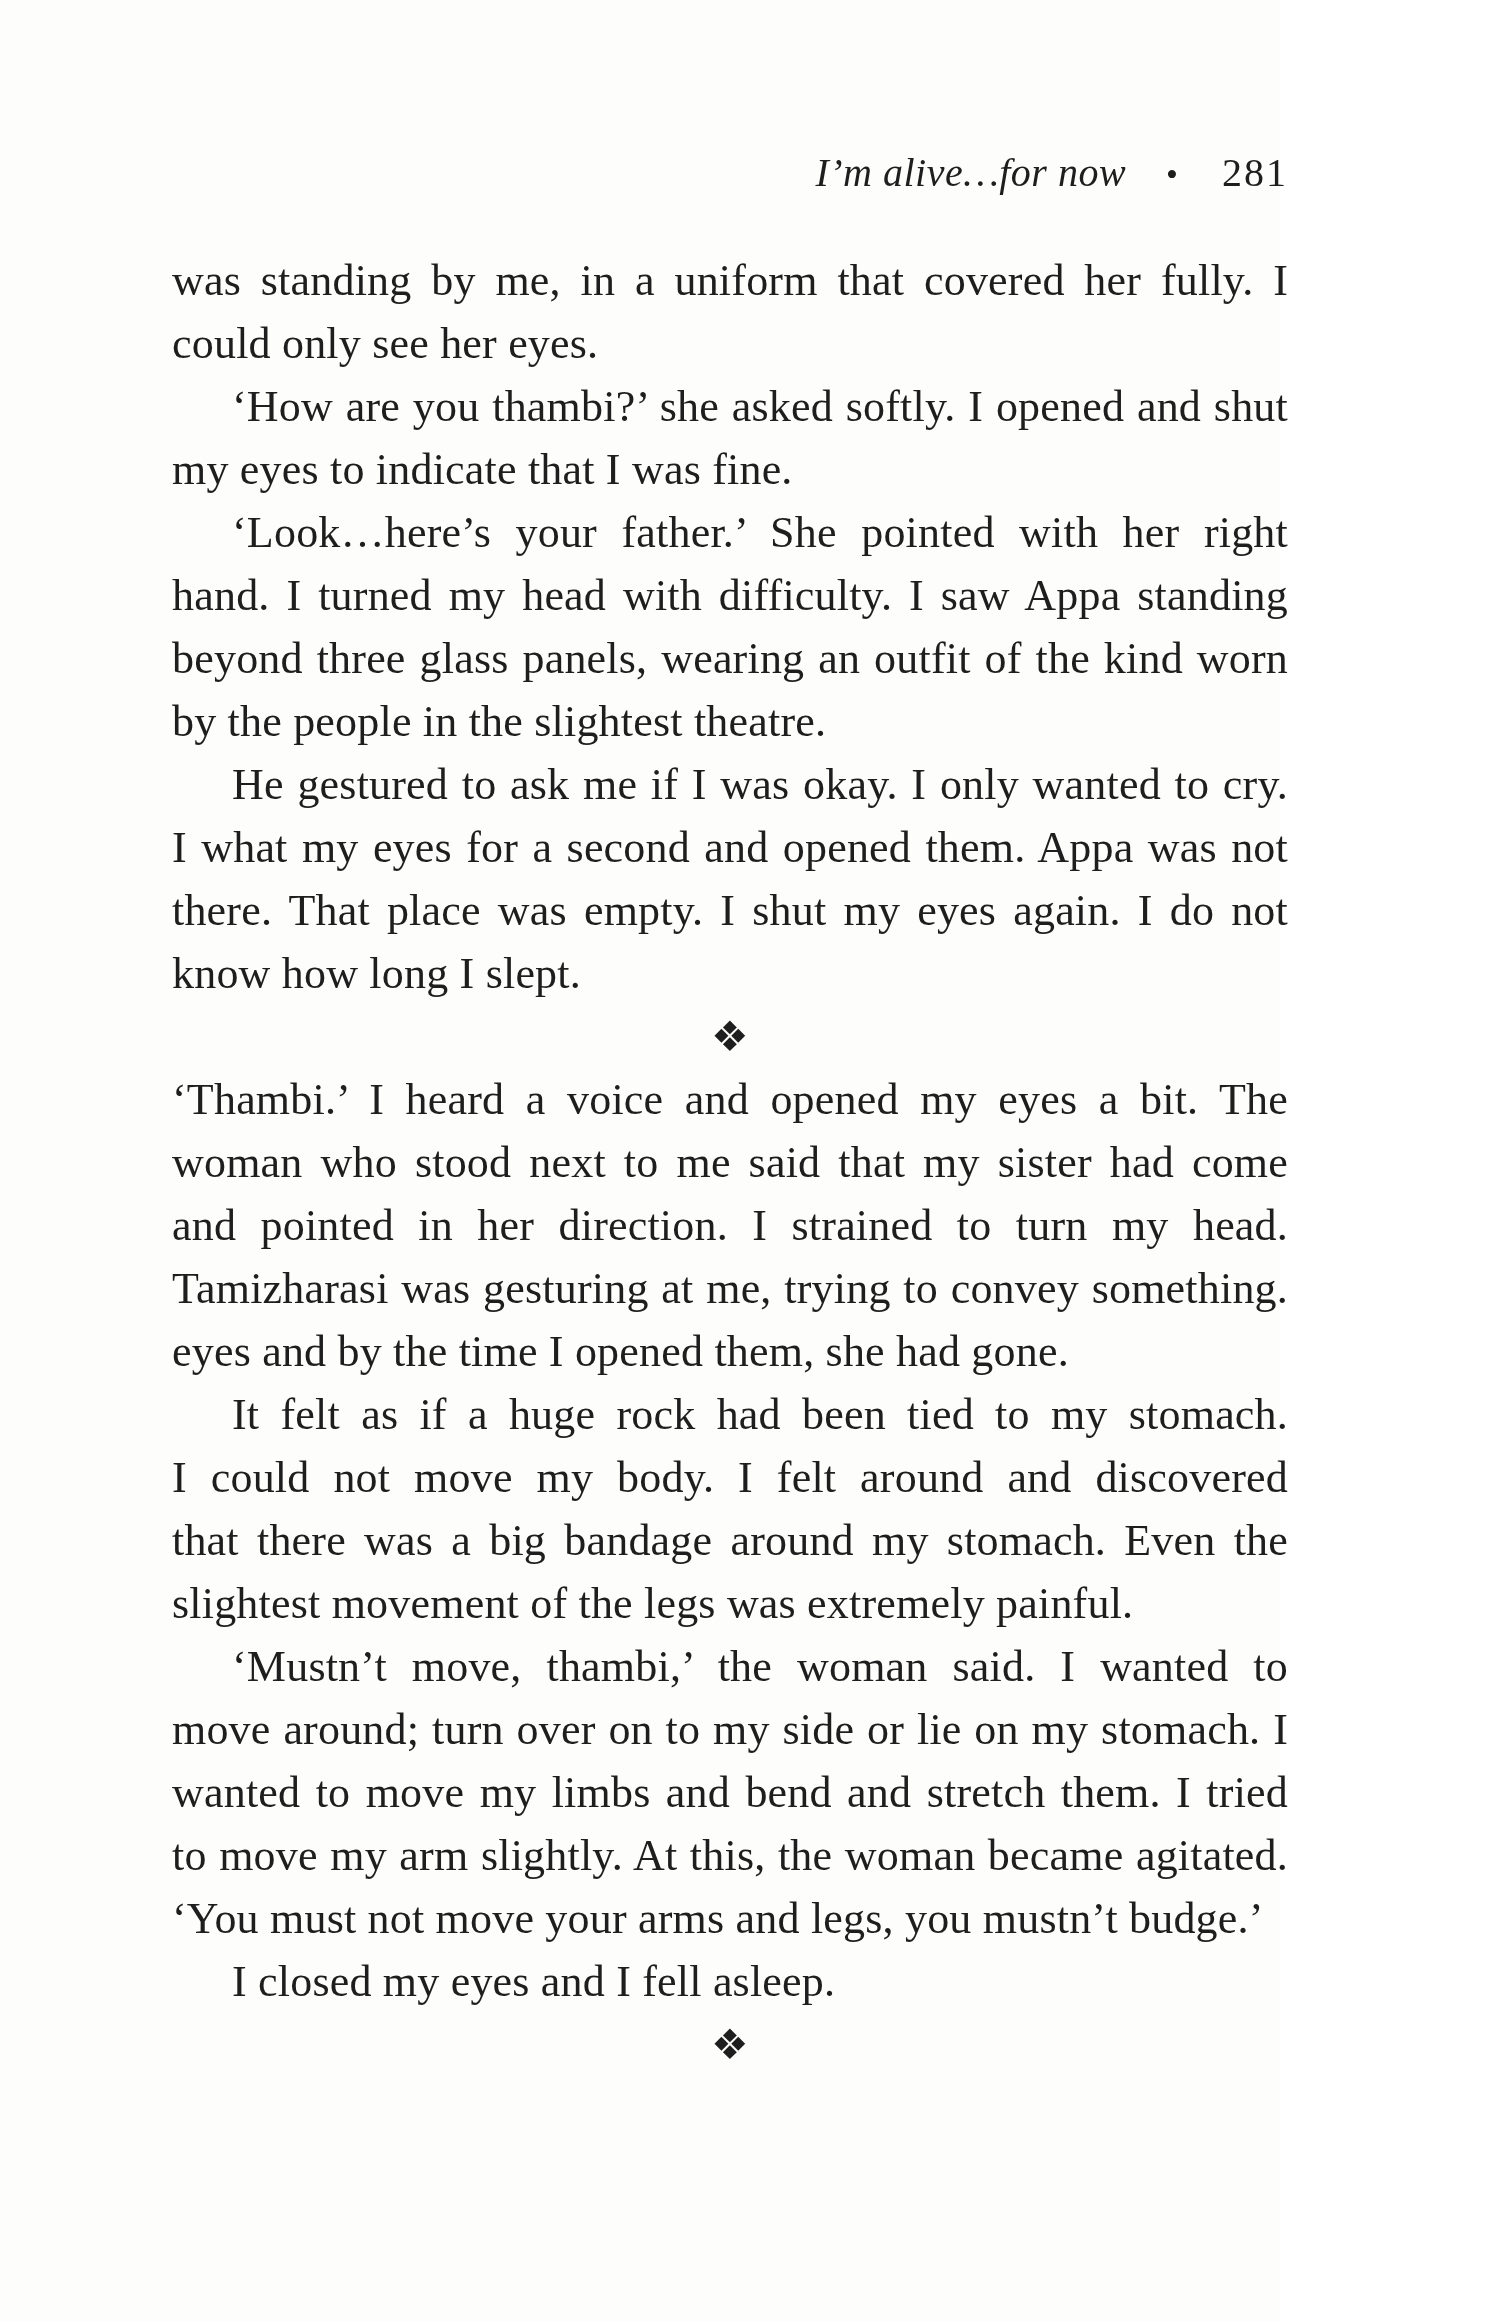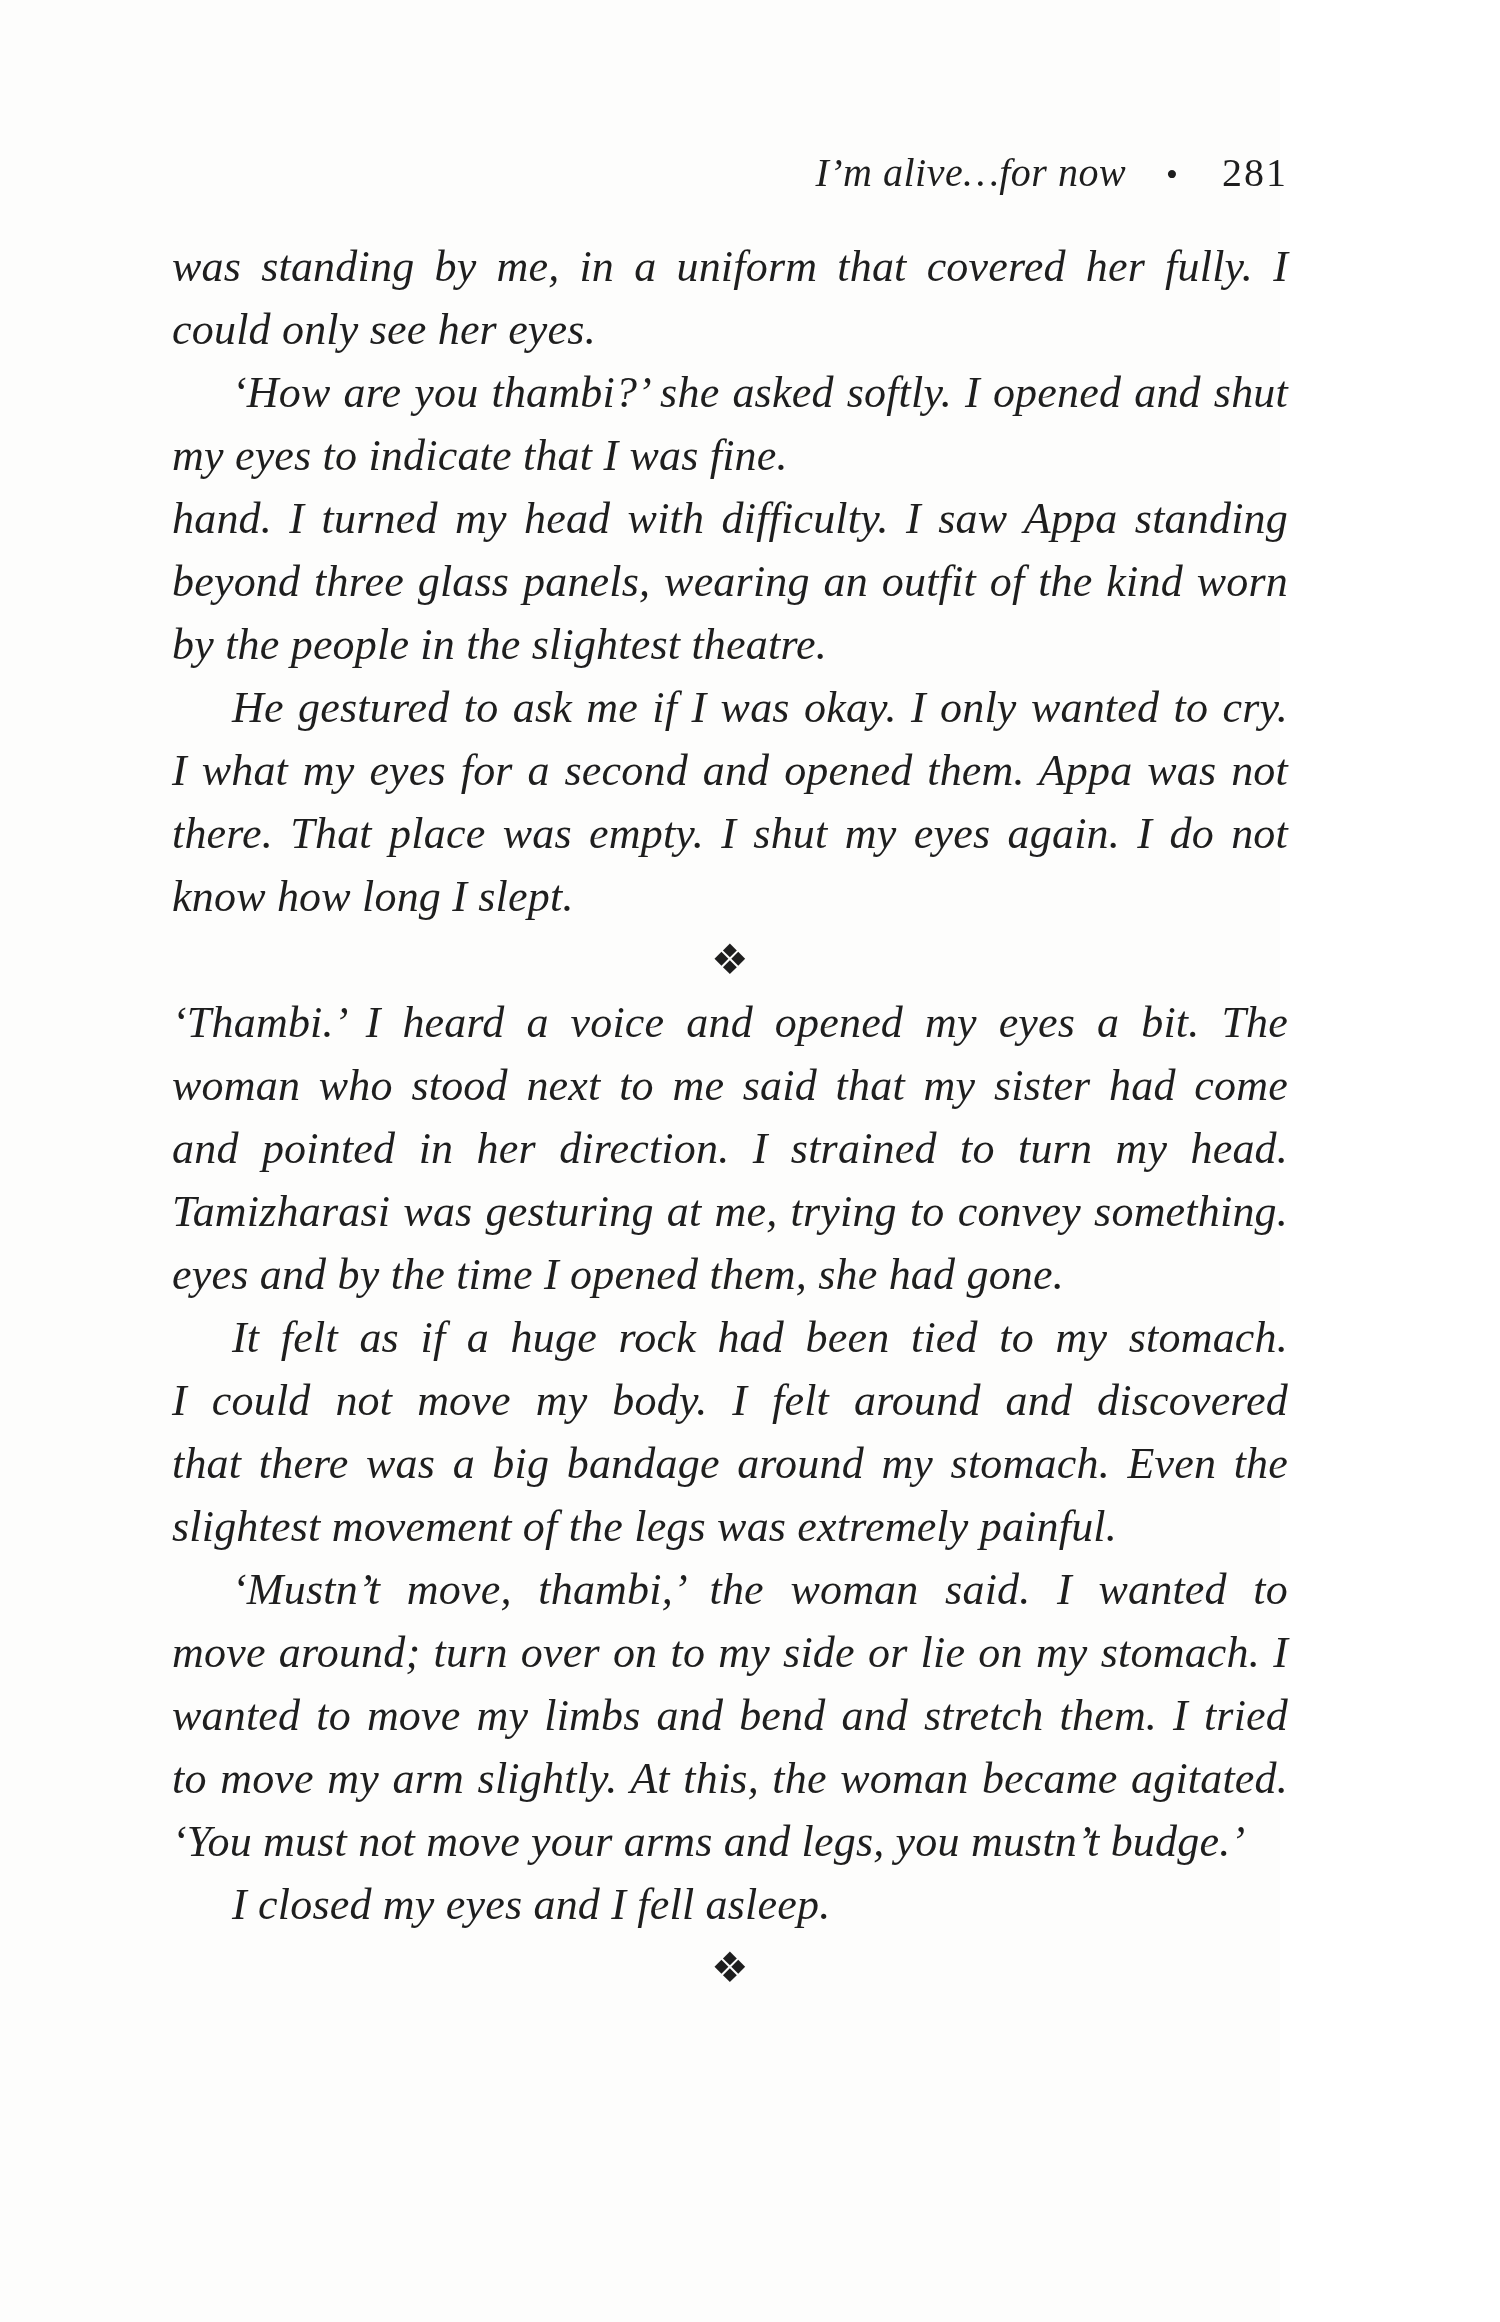--- a/index.html
+++ b/index.html
@@ -45,14 +45,13 @@
   }
   .text-block {
     position: absolute;
-    top: 235px;
+    top: 249px;
     left: 172px;
     width: 1116px;
     font-size: 44px;
     line-height: 63px;
     letter-spacing: 0.2px;
     hyphens: none;
-    font-style: italic;
   }
   .para { margin: 0; padding: 0; }
   .line {

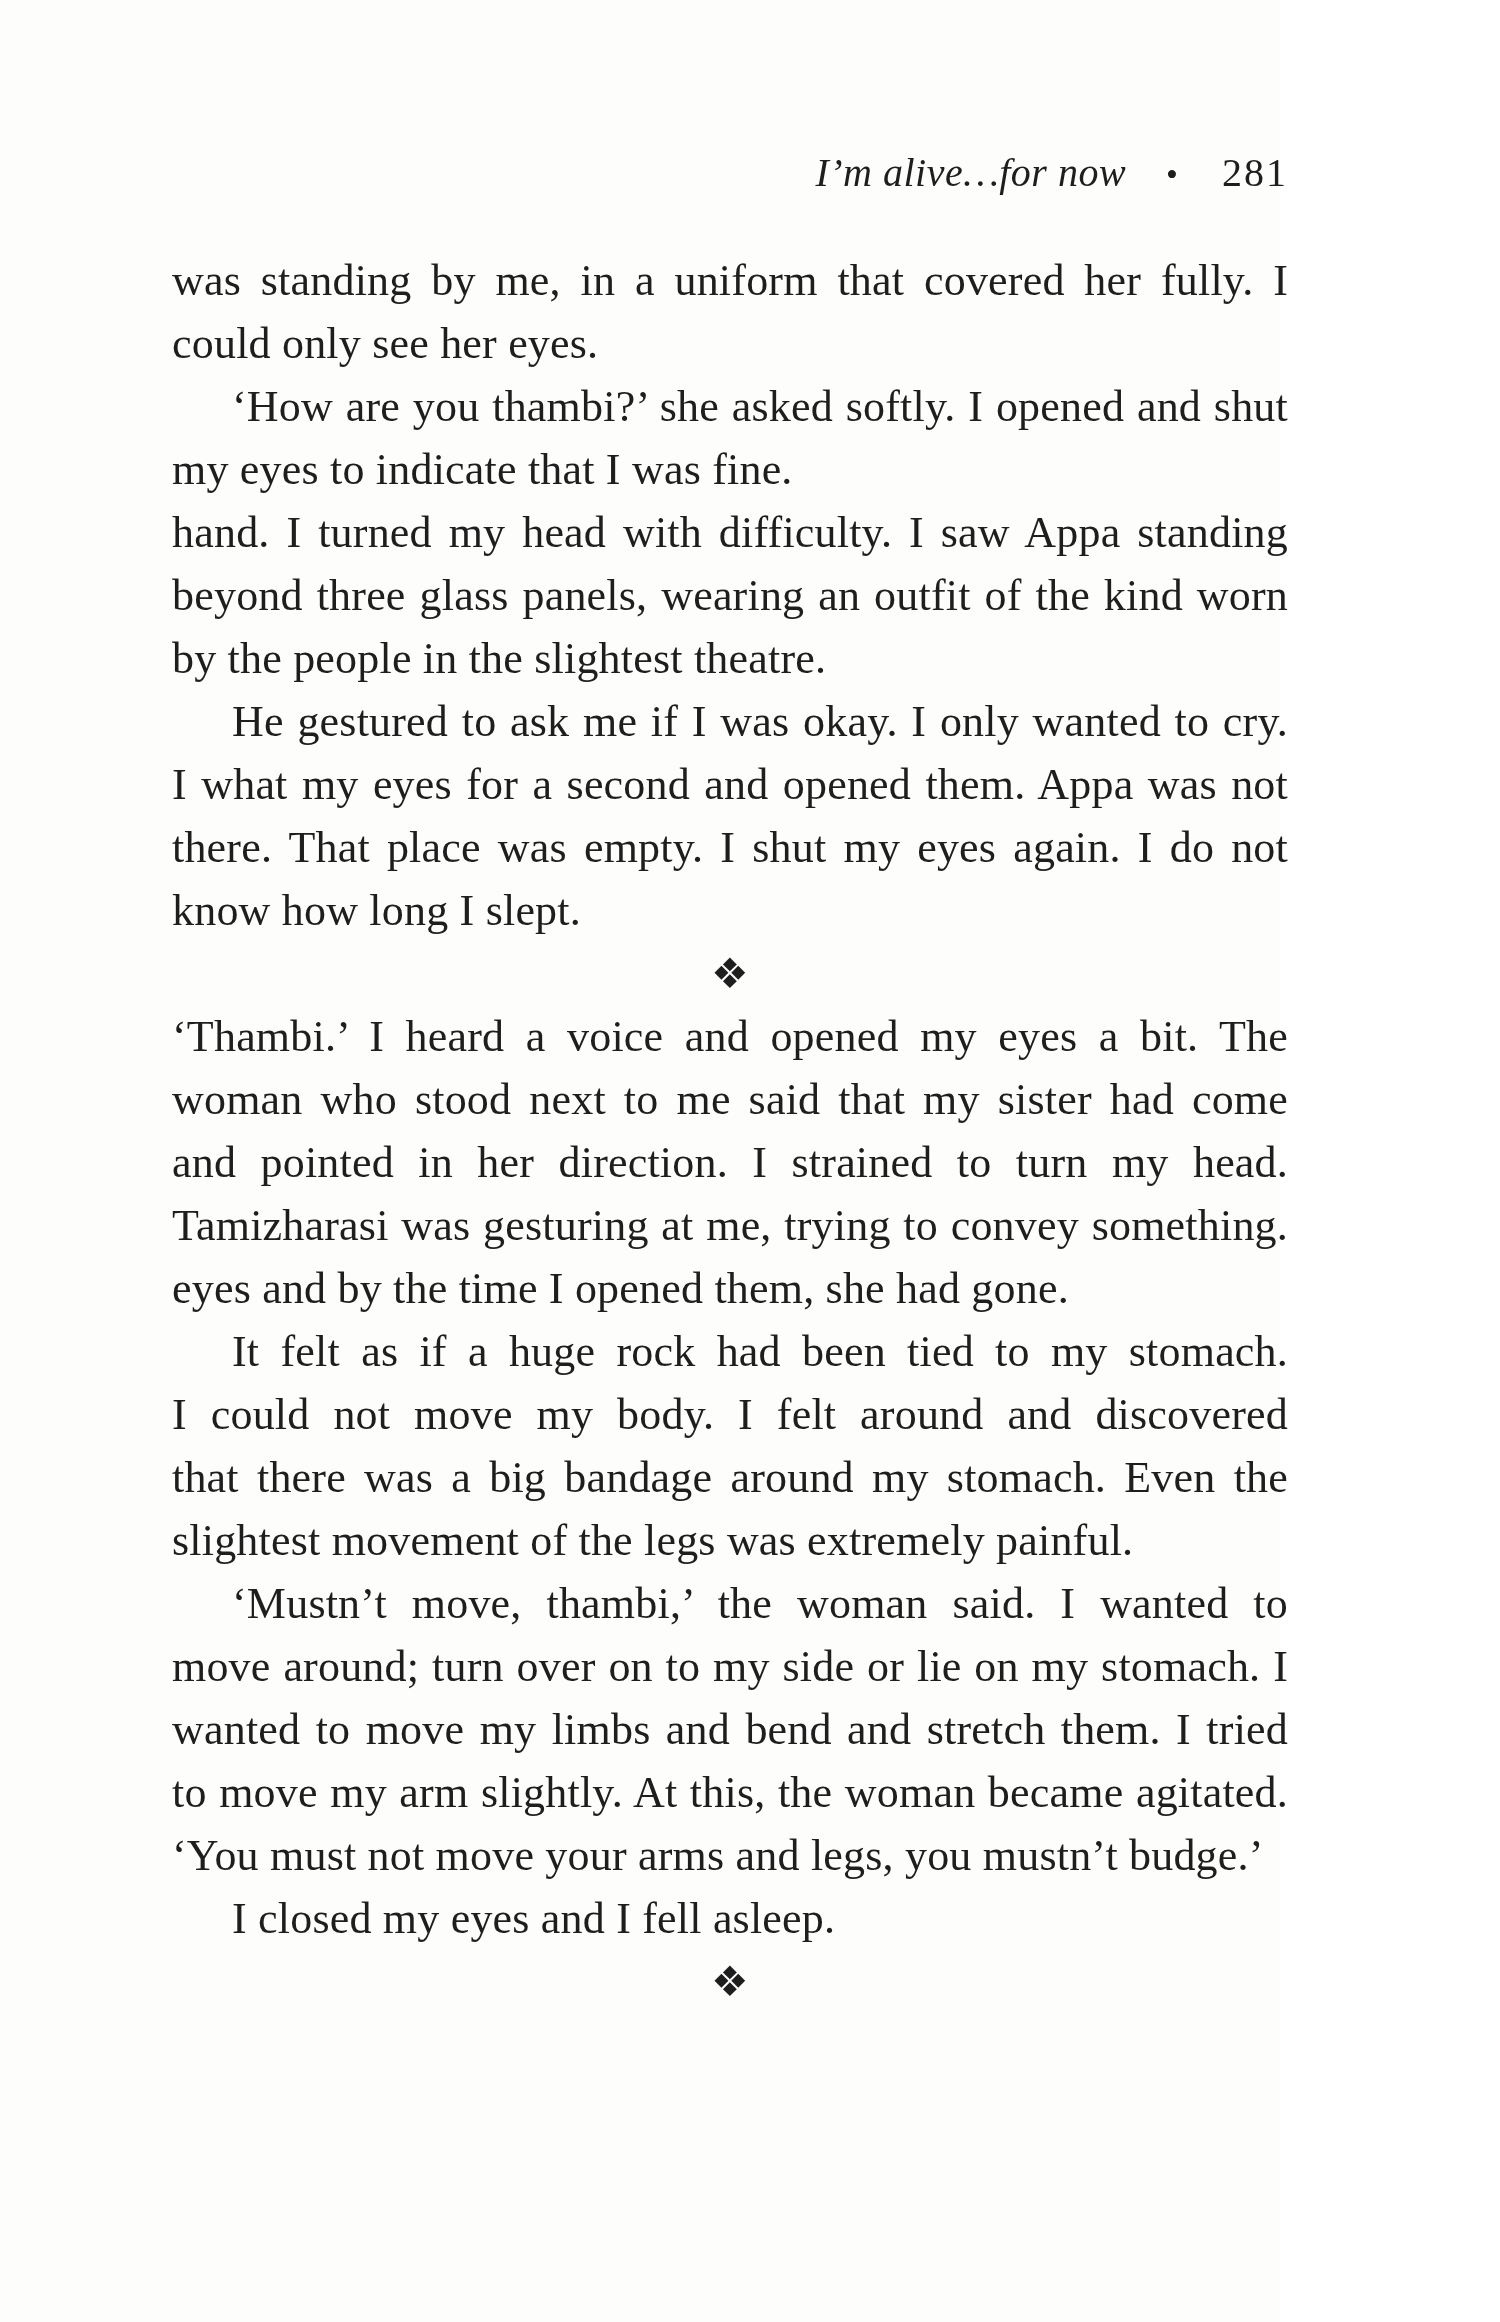--- a/index.html
+++ b/index.html
@@ -96,6 +96,7 @@
         <div class="line last">my eyes to indicate that I was fine.</div>
       </div>
       <div class="para">
+        <div class="line indent">‘Look…here’s your father.’ She pointed with her right</div>
         <div class="line">hand. I turned my head with difficulty. I saw Appa standing</div>
         <div class="line">beyond three glass panels, wearing an outfit of the kind worn</div>
         <div class="line last">by the people in the slightest theatre.</div>

